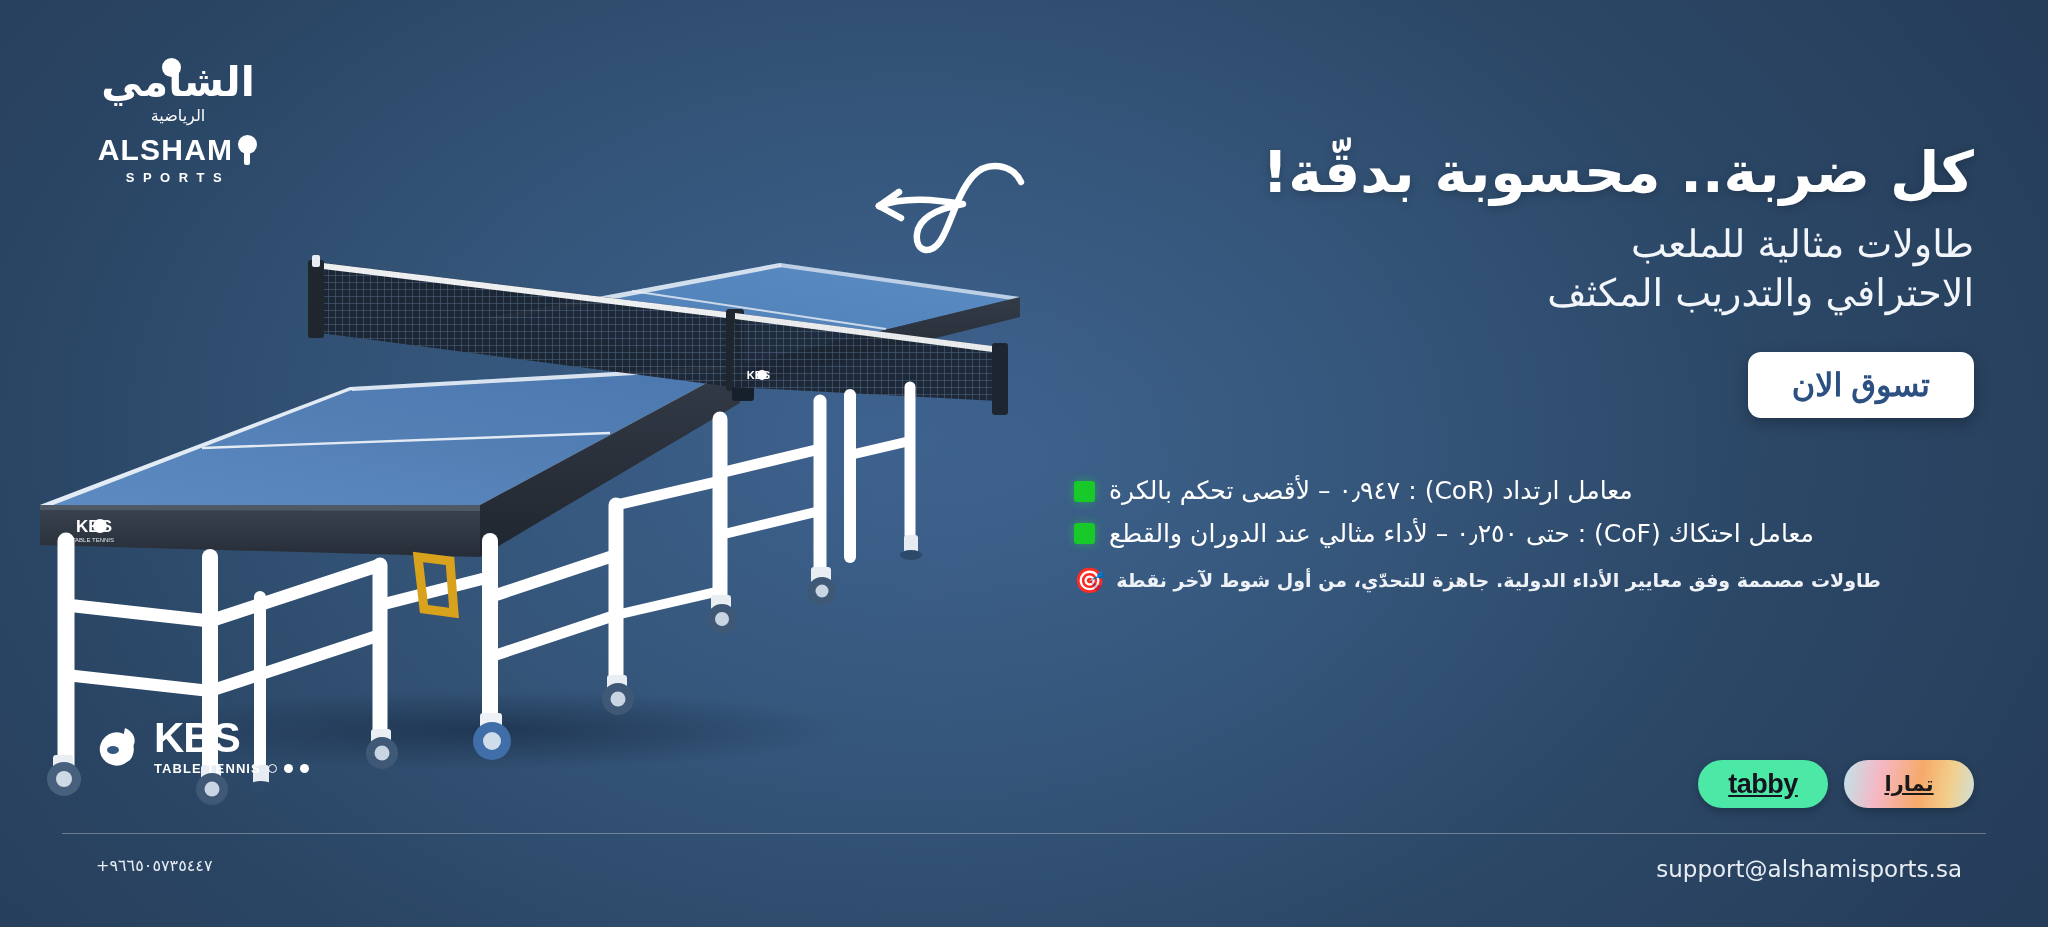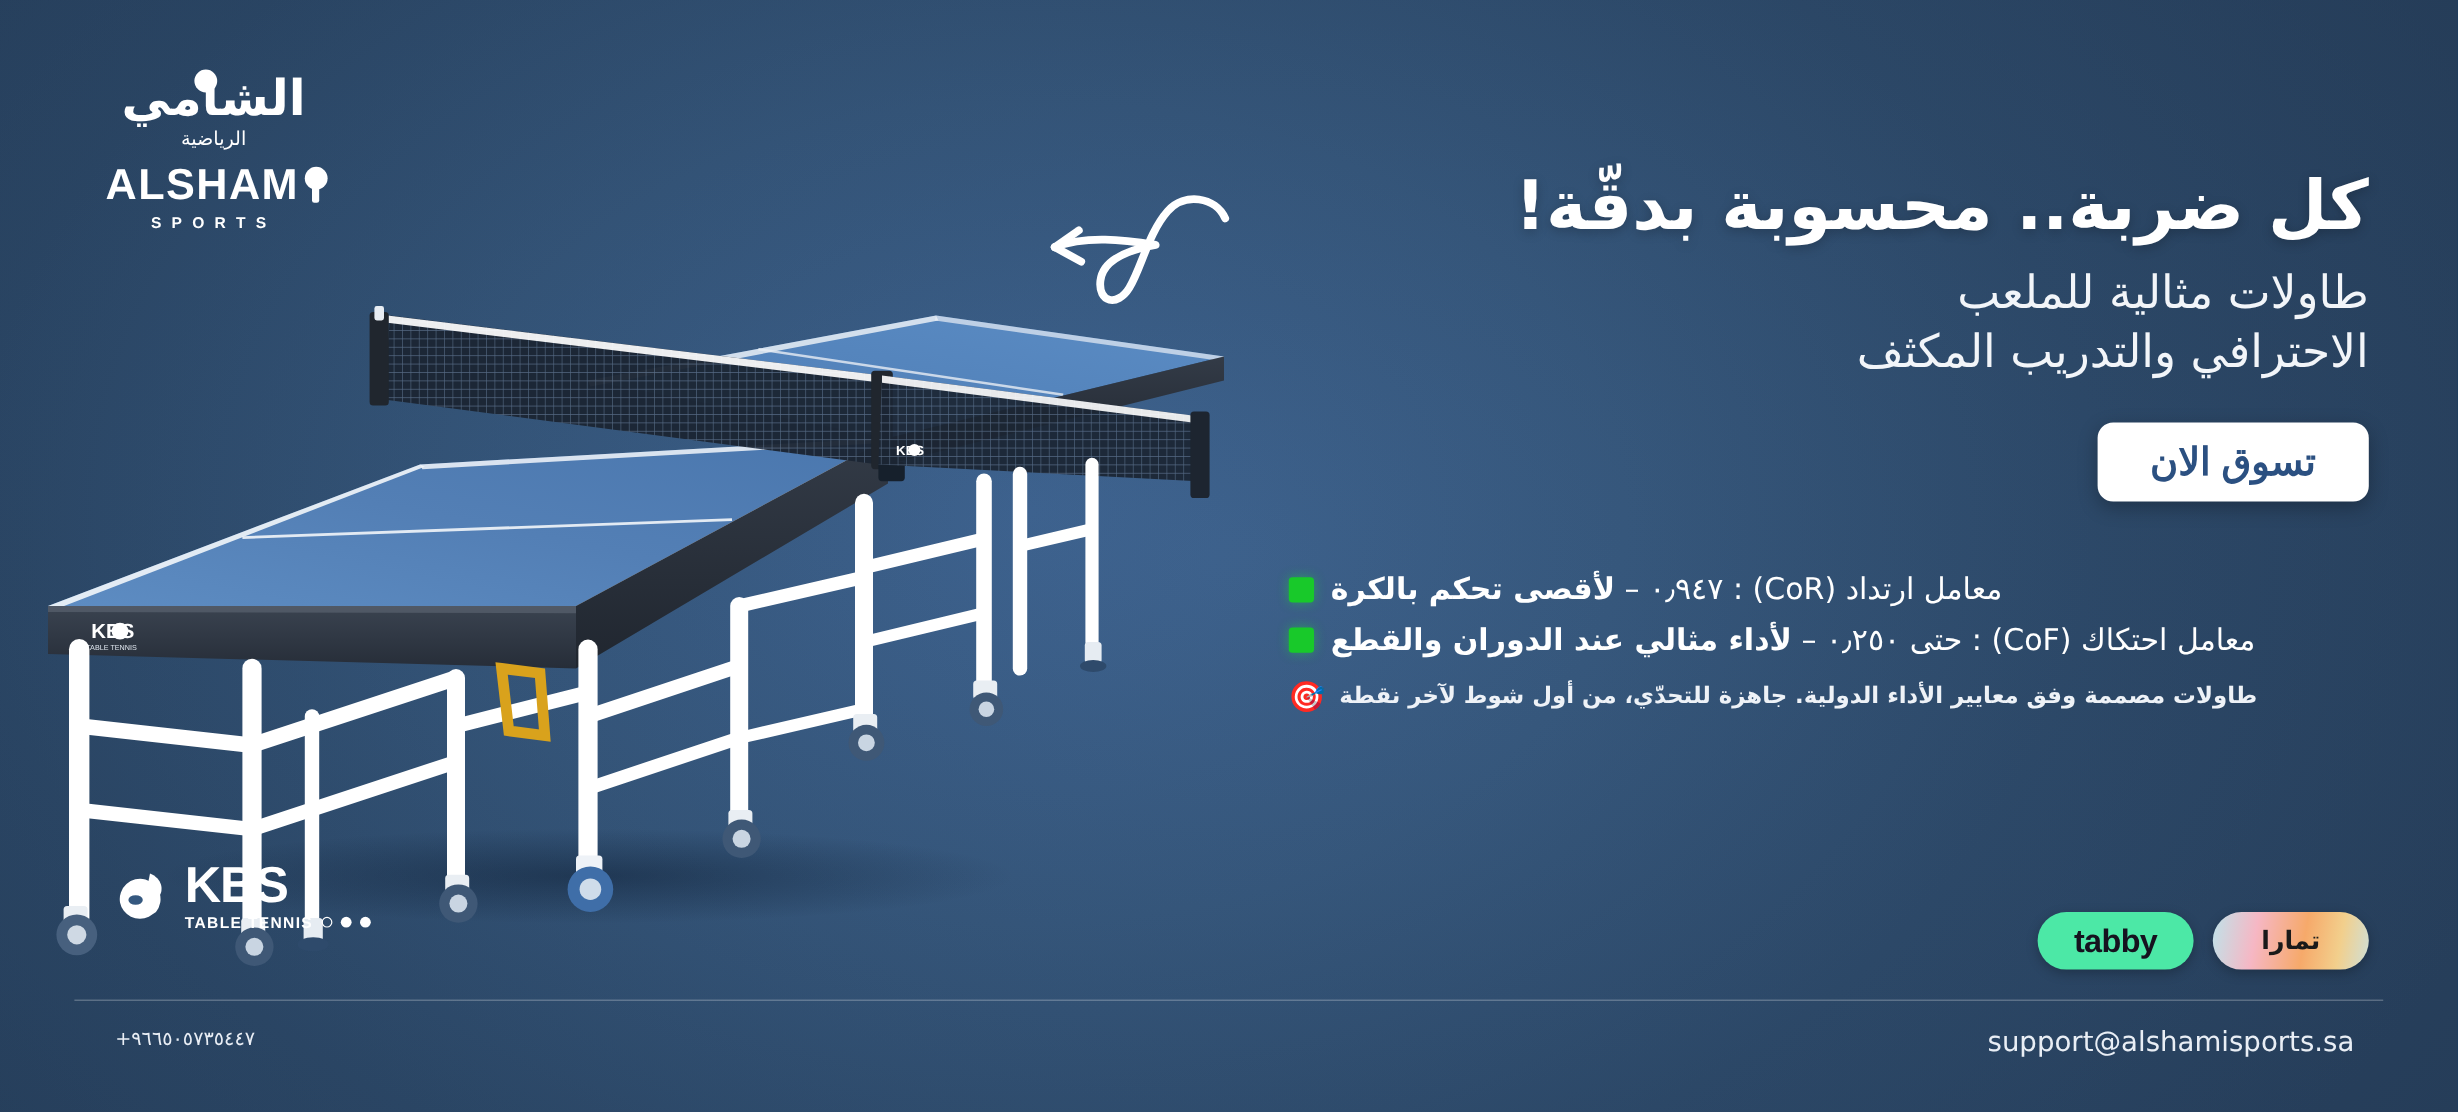--- a/index.html
+++ b/index.html
@@ -26,7 +26,7 @@
   .brand-sub-ar{display:block;margin-top:5px;font-size:16px;letter-spacing:3px;color:#fff;line-height:1;}
   .brand-en{
     display:flex;align-items:center;justify-content:center;gap:3px;
-    margin-top:9px;font-size:36px;font-weight:800;letter-spacing:1.2px;
+    margin-top:9px;font-size:30px;font-weight:800;letter-spacing:1.2px;
     font-family:"Liberation Sans",sans-serif;direction:ltr;
   }
   .brand-en .paddle{position:relative;width:22px;height:30px;display:inline-block;}

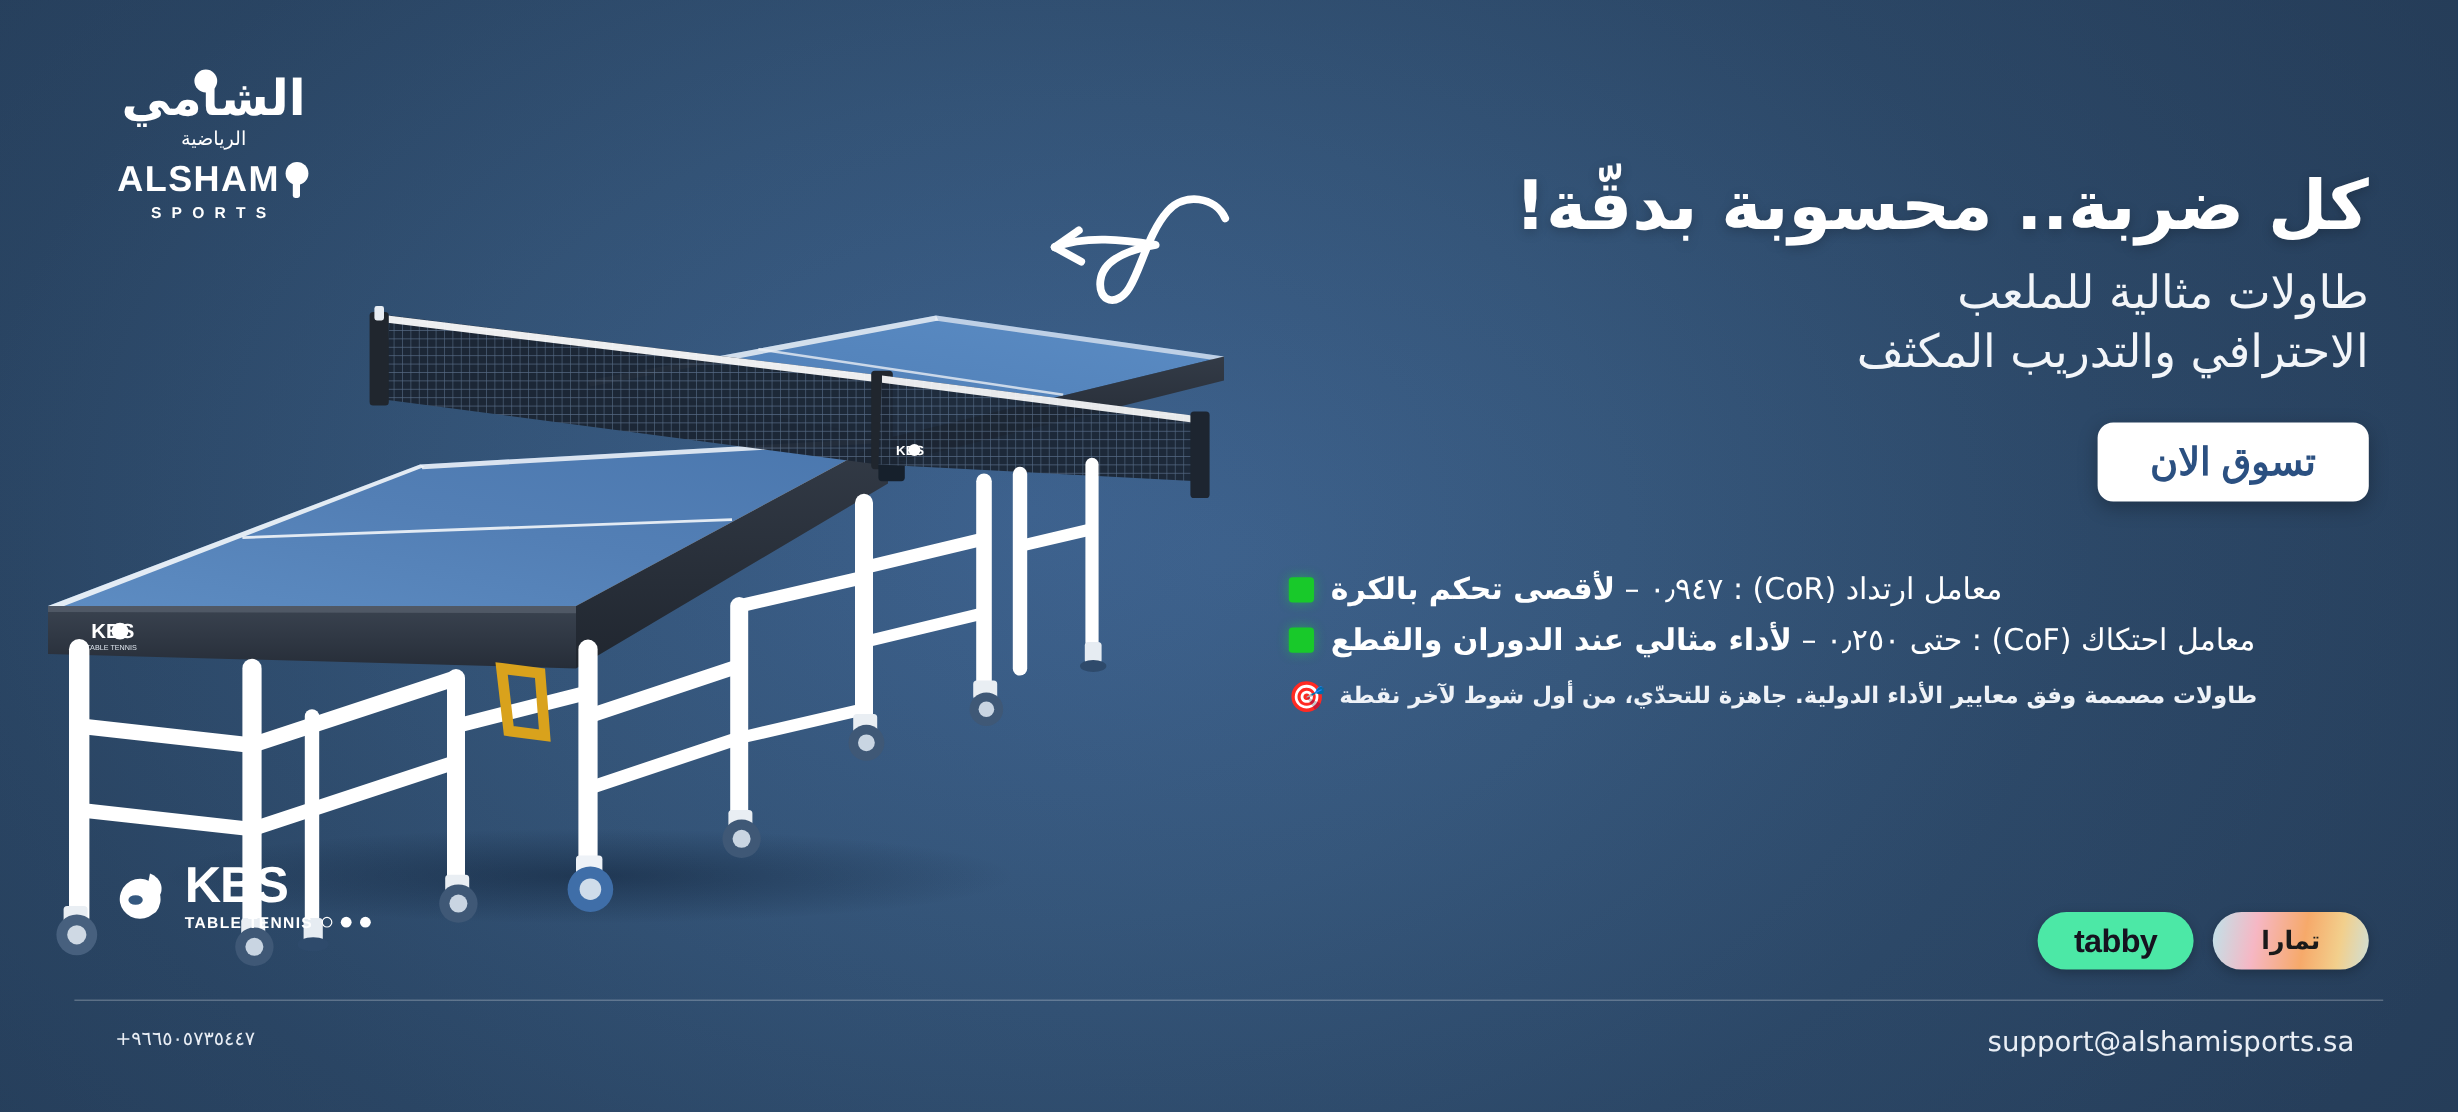--- a/index.html
+++ b/index.html
@@ -64,7 +64,7 @@
   .bullet-sq{width:21px;height:21px;border-radius:3px;background:#18c92a;flex:0 0 auto;
     box-shadow:0 0 10px rgba(30,220,60,.45);}
   .feature-text{font-size:25px;line-height:1.35;white-space:nowrap;}
-  .feature-text .bold{font-weight:700;margin-top:15px;}
+  .feature-text .bold{font-weight:400;margin-top:15px;}
   .feature-note{display:flex;align-items:center;justify-content:flex-end;gap:11px;margin-top:17px;}
   .note-text{font-size:19px;font-weight:700;color:#eef2f7;line-height:1.35;}
   .target-emoji{font-size:25px;line-height:1;}

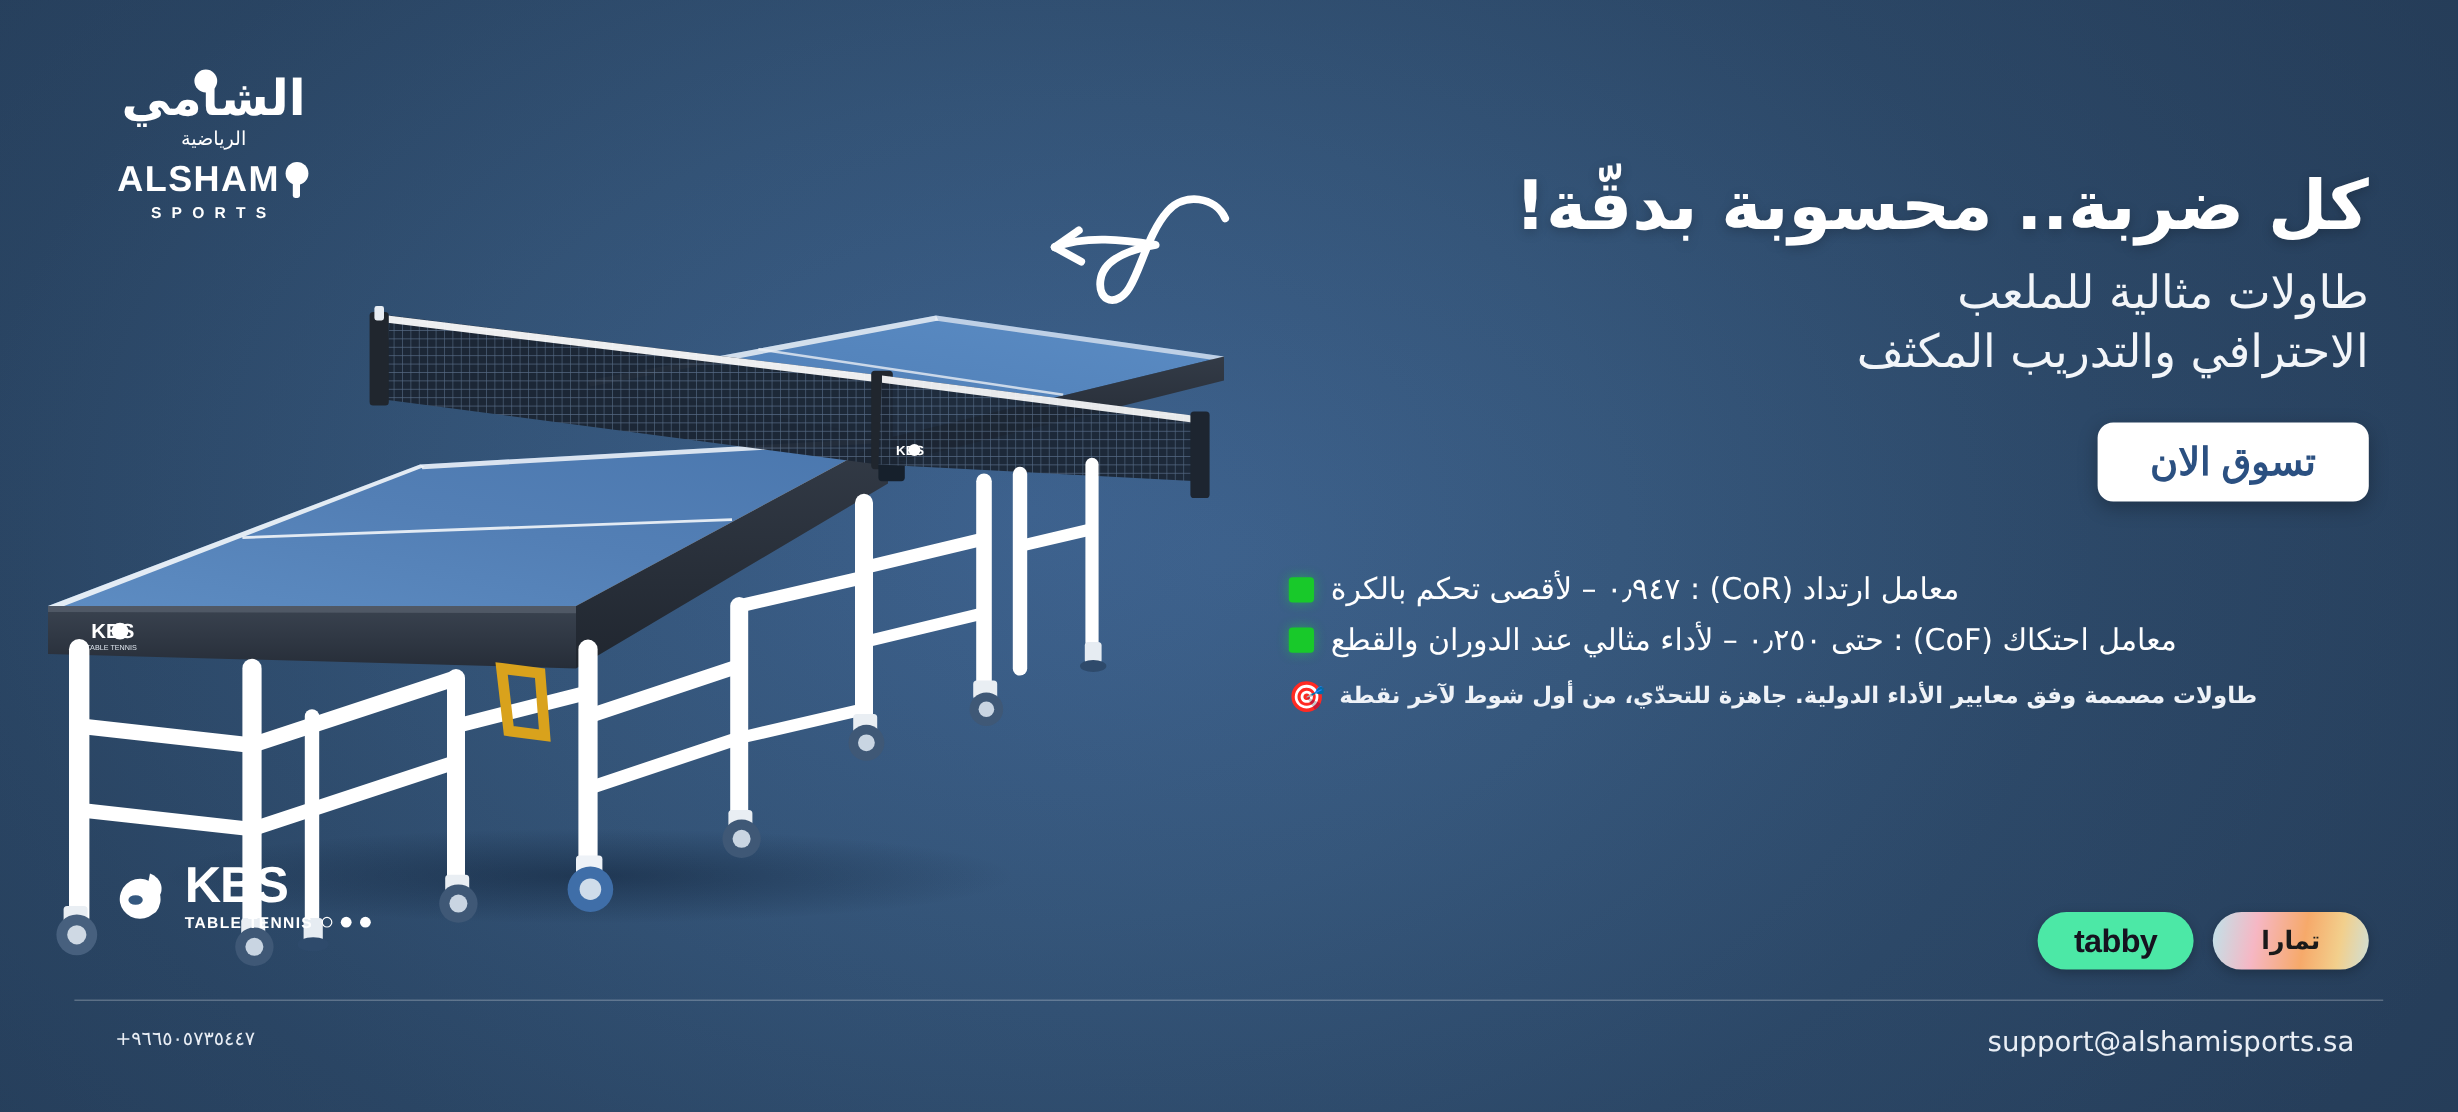--- a/index.html
+++ b/index.html
@@ -72,7 +72,7 @@
   
   .payments{position:absolute;right:74px;top:760px;display:flex;gap:16px;align-items:center;z-index:6;}
   .pay-badge{height:48px;min-width:130px;border-radius:24px;display:flex;align-items:center;
-    justify-content:center;font-weight:800;box-shadow:0 3px 10px rgba(0,0,0,.25);}
+    justify-content:center;font-weight:800;box-shadow:0 3px 10px rgba(0,0,0,.25);text-decoration:underline;}
   .pay-tamara{background:linear-gradient(100deg,#bfe3ea 0%,#f6b7c4 28%,#f6a96a 58%,#f2cf8c 80%,#cfe0d8 100%);
     color:#1a1a1a;font-size:21px;padding:0 26px;}
   .pay-tabby{background:#4ce8a6;color:#16121f;font-size:27px;padding:0 26px;

